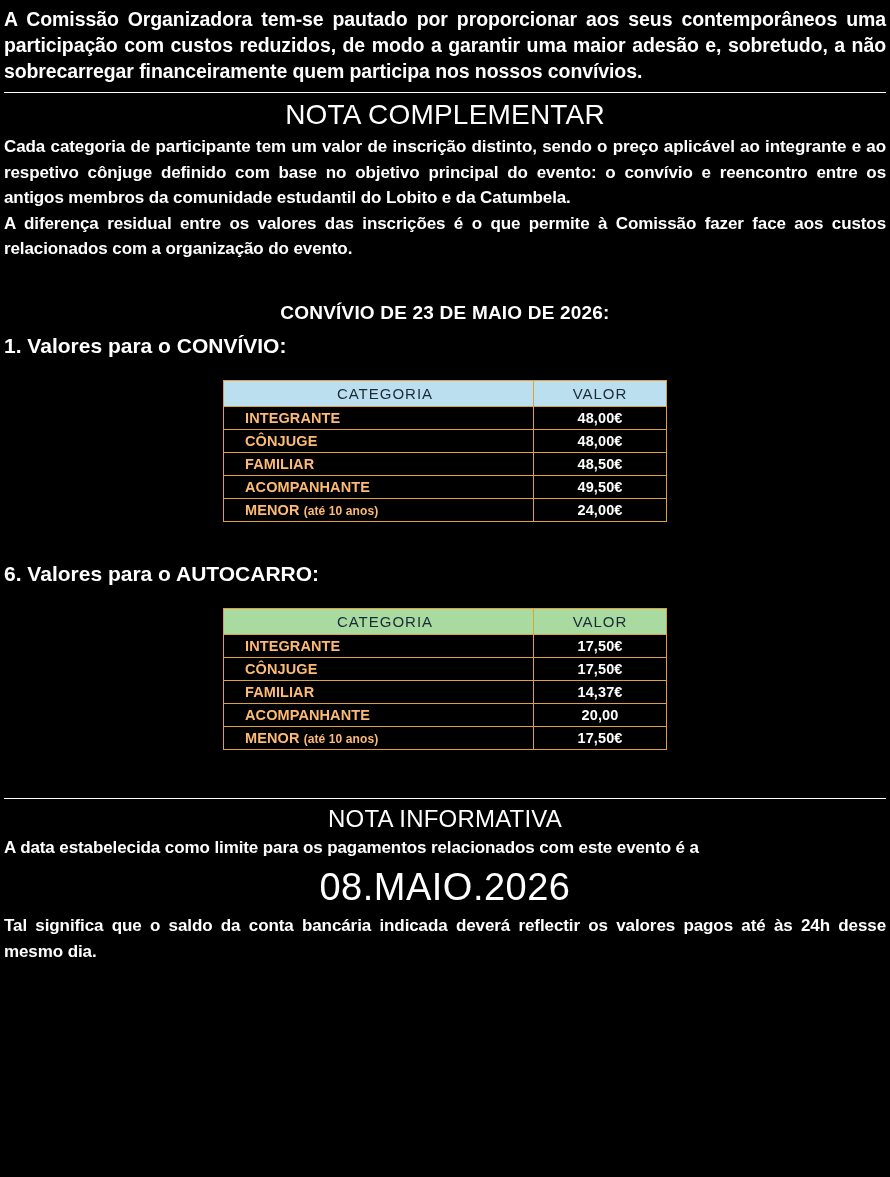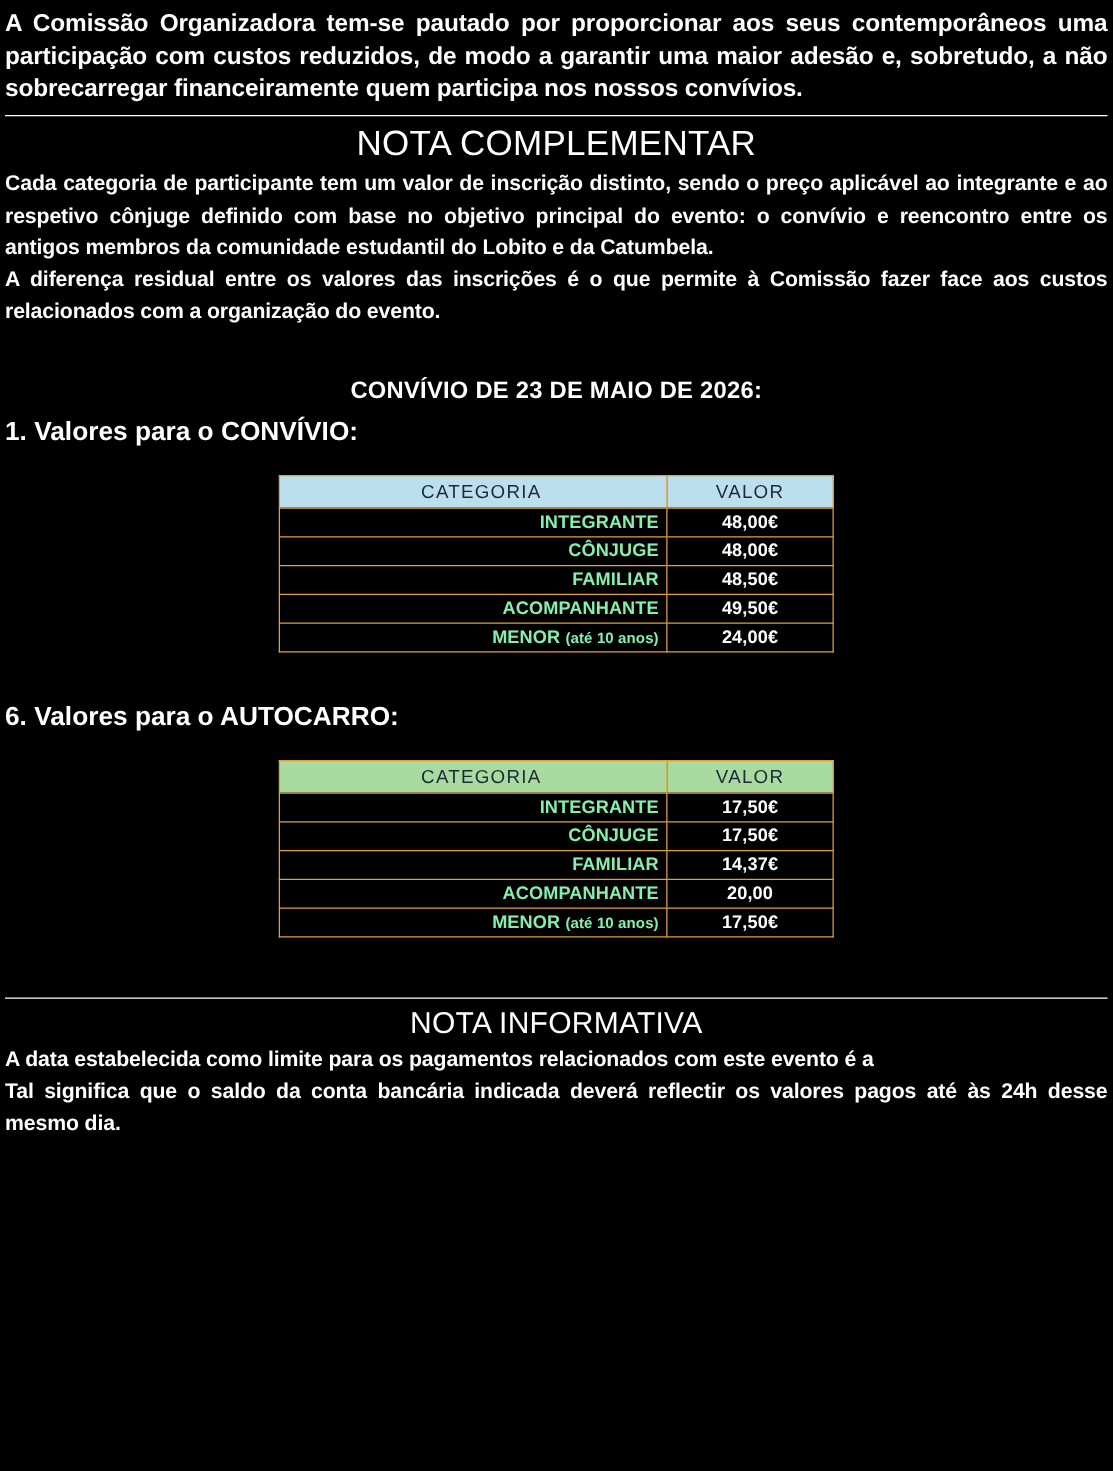--- a/index.html
+++ b/index.html
@@ -90,8 +90,8 @@
   table.prices th.cat { width: 284px; padding-left: 19px; }
   table.prices th.val { width: 120px; }
   table.prices td.cat {
-    text-align: right;
-    color: #86efac;
+    text-align: left;
+    color: #fdba74;
     padding-left: 21px;
   }
   table.prices td.val {

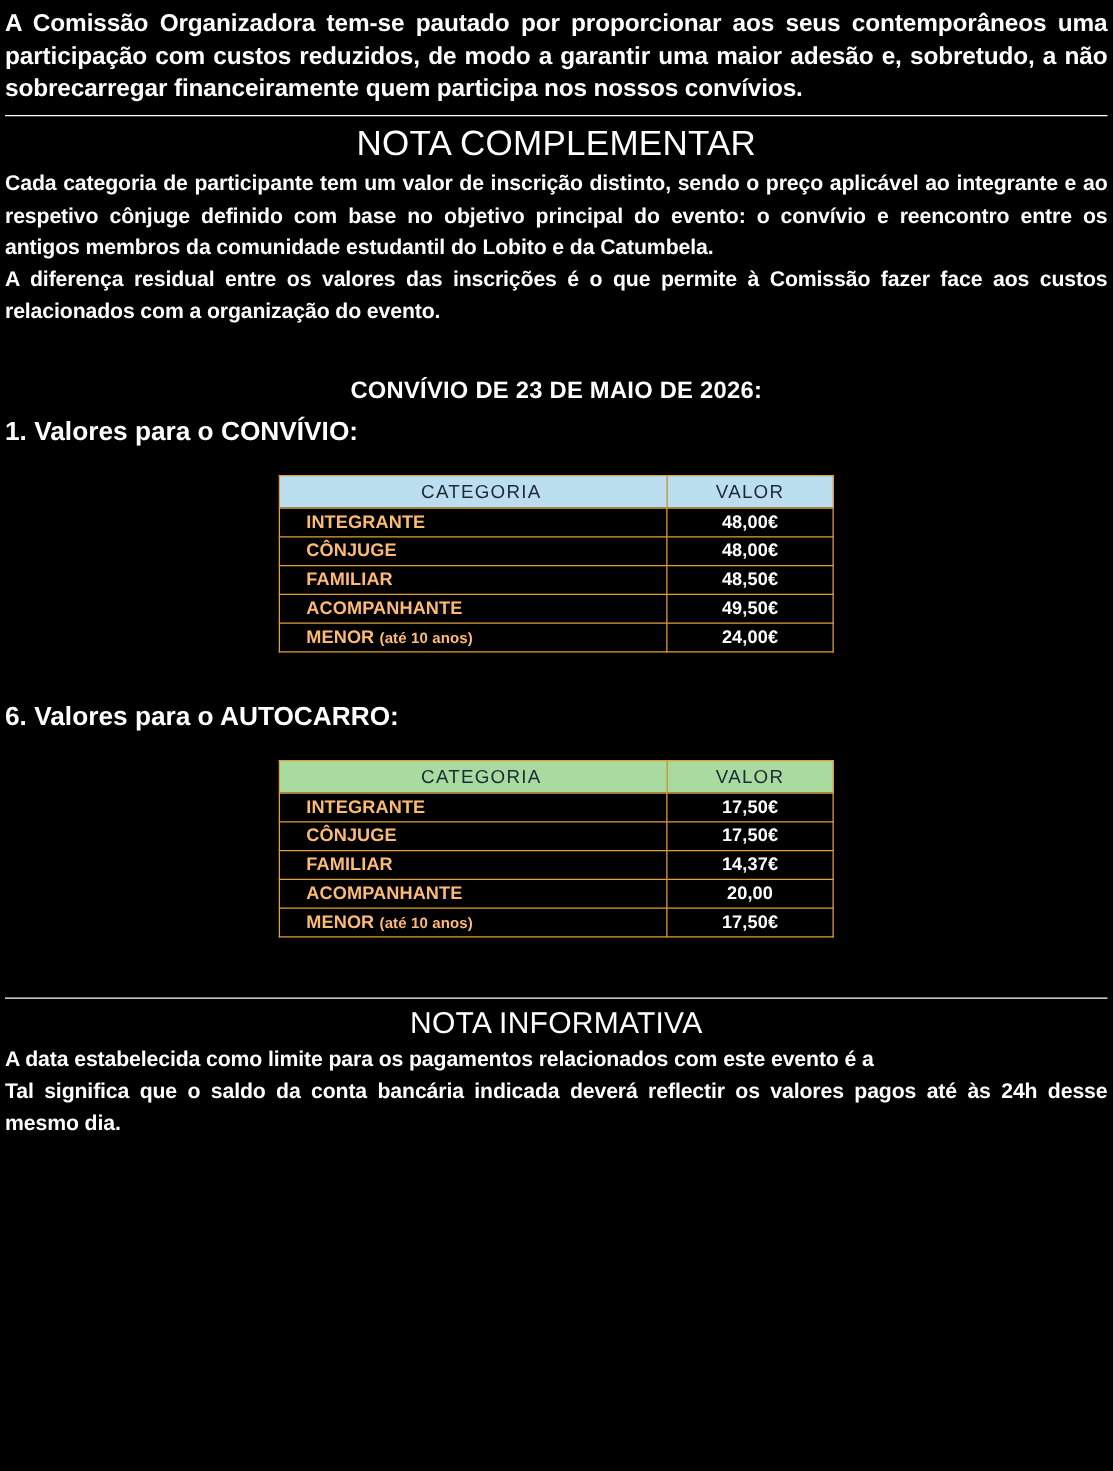--- a/index.html
+++ b/index.html
@@ -216,6 +216,7 @@
 
   <p class="block-text">A data estabelecida como limite para os pagamentos relacionados com este evento é a</p>
 
+  <p class="bigdate">08.MAIO.2026</p>
 
   <p class="block-text">Tal significa que o saldo da conta bancária indicada deverá reflectir os valores pagos até às 24h desse mesmo dia.</p>
 

